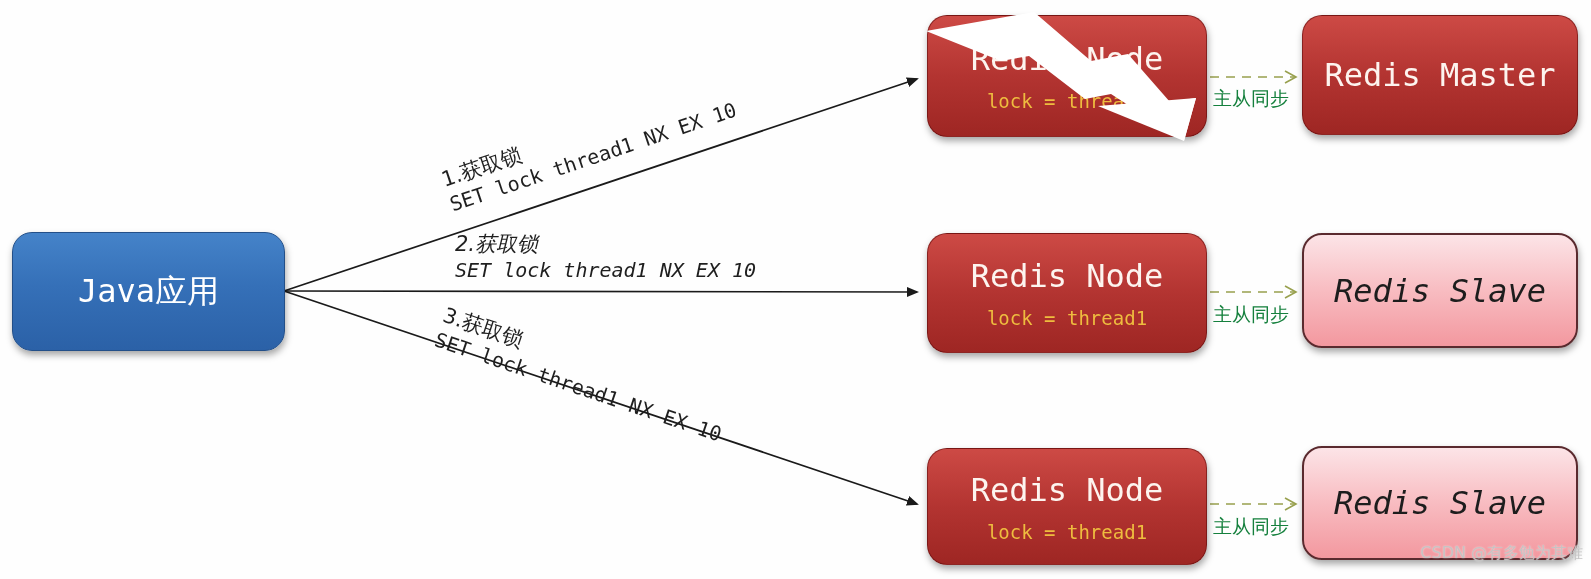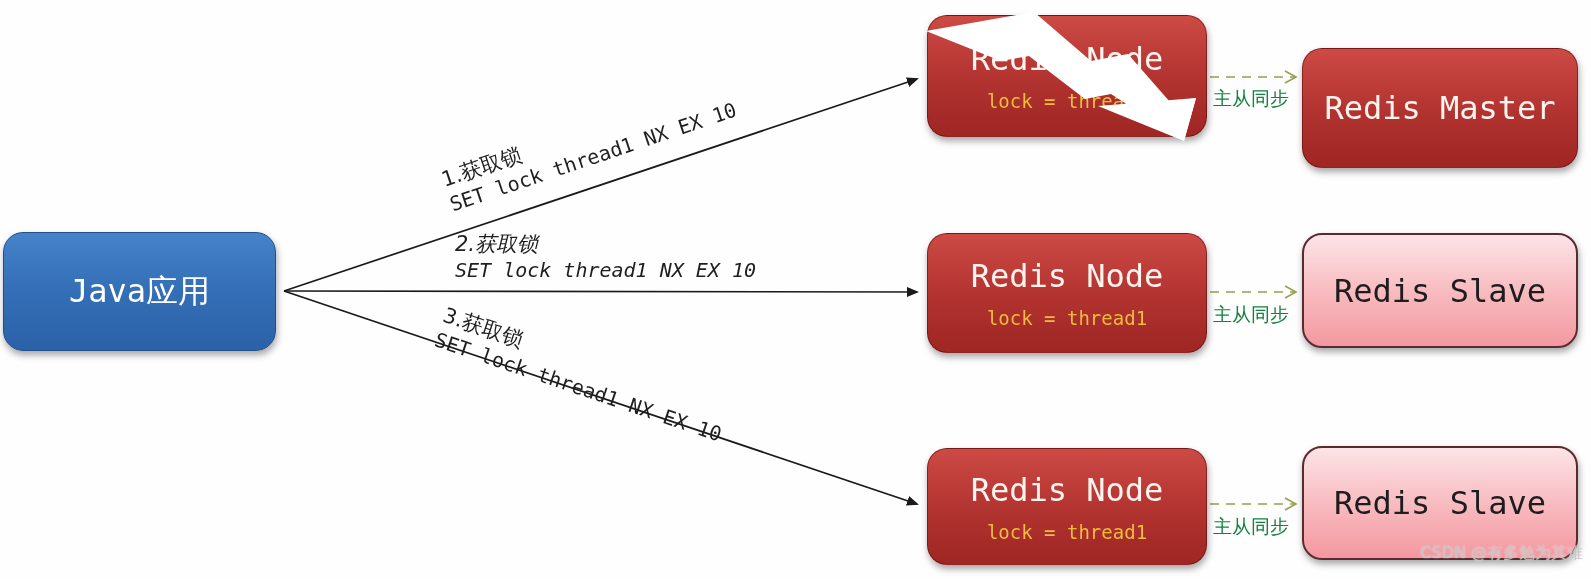--- a/index.html
+++ b/index.html
@@ -54,7 +54,7 @@
   .node1{left:927px;top:15px;width:280px;height:122px;}
   .node2{left:927px;top:233px;width:280px;height:120px;}
   .node3{left:927px;top:448px;width:280px;height:117px;}
-  .master{left:1302px;top:15px;width:276px;height:120px;margin-top:33px;}
+  .master{left:1302px;top:15px;width:276px;height:120px;}
   .slave2{left:1302px;top:233px;width:276px;height:115px;}
   .slave3{left:1302px;top:446px;width:276px;height:114px;}
 

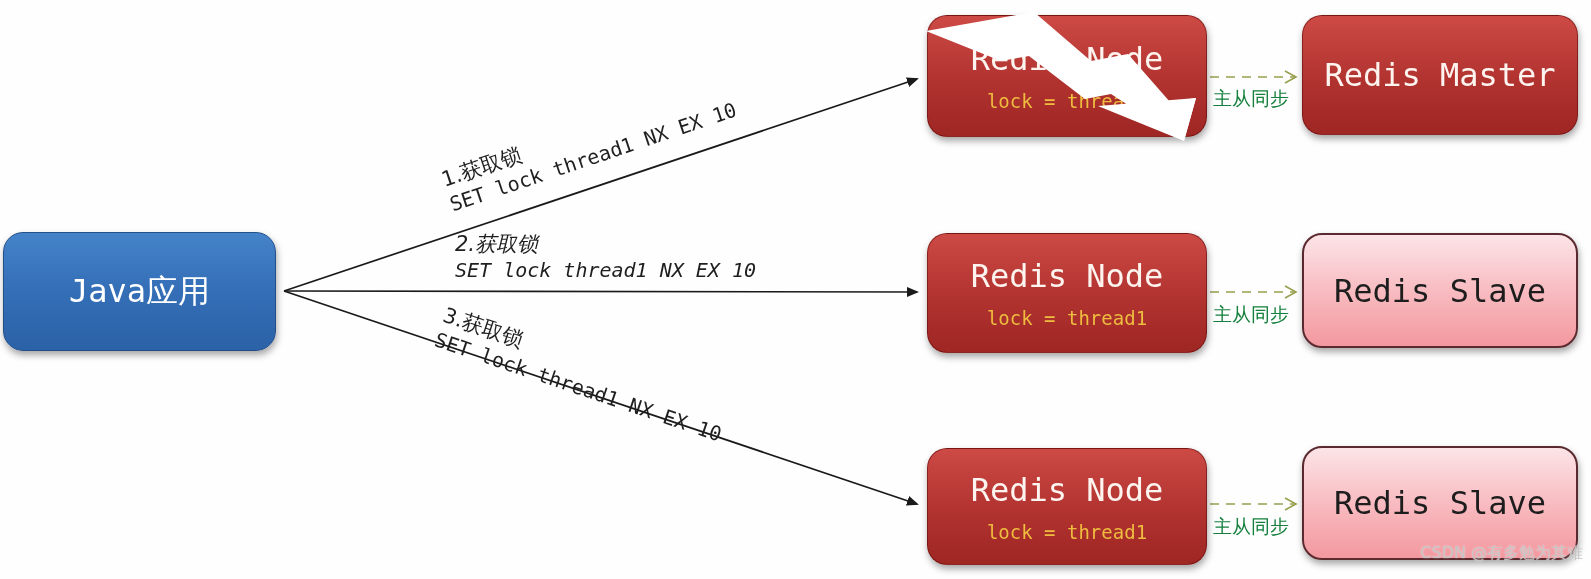--- a/index.html
+++ b/index.html
@@ -34,7 +34,7 @@
     white-space:nowrap;
   }
   .blue-box{
-    left:3px;top:232px;width:273px;height:119px;
+    left:12px;top:232px;width:273px;height:119px;
     background:linear-gradient(180deg,#4583c9 0%,#3570b8 45%,#2b61a7 100%);
     border:1px solid #234f88;
   }

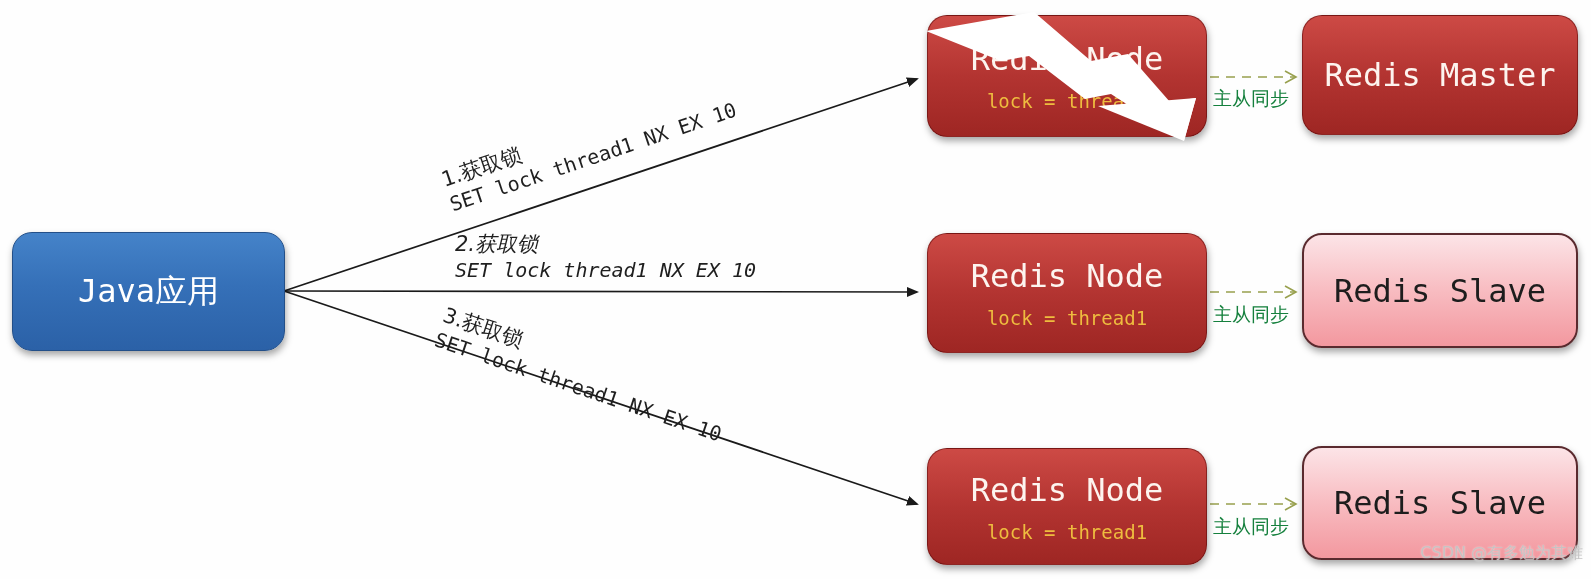--- a/index.html
+++ b/index.html
@@ -48,6 +48,7 @@
   .pink-box{
     background:linear-gradient(180deg,#fce4e7 0%,#f8bcc1 50%,#f3989f 100%);
     border:2px solid #5a2a2e;
+    font-style:italic;
   }
   .pink-box .title{color:#1d1d1d;}
 

